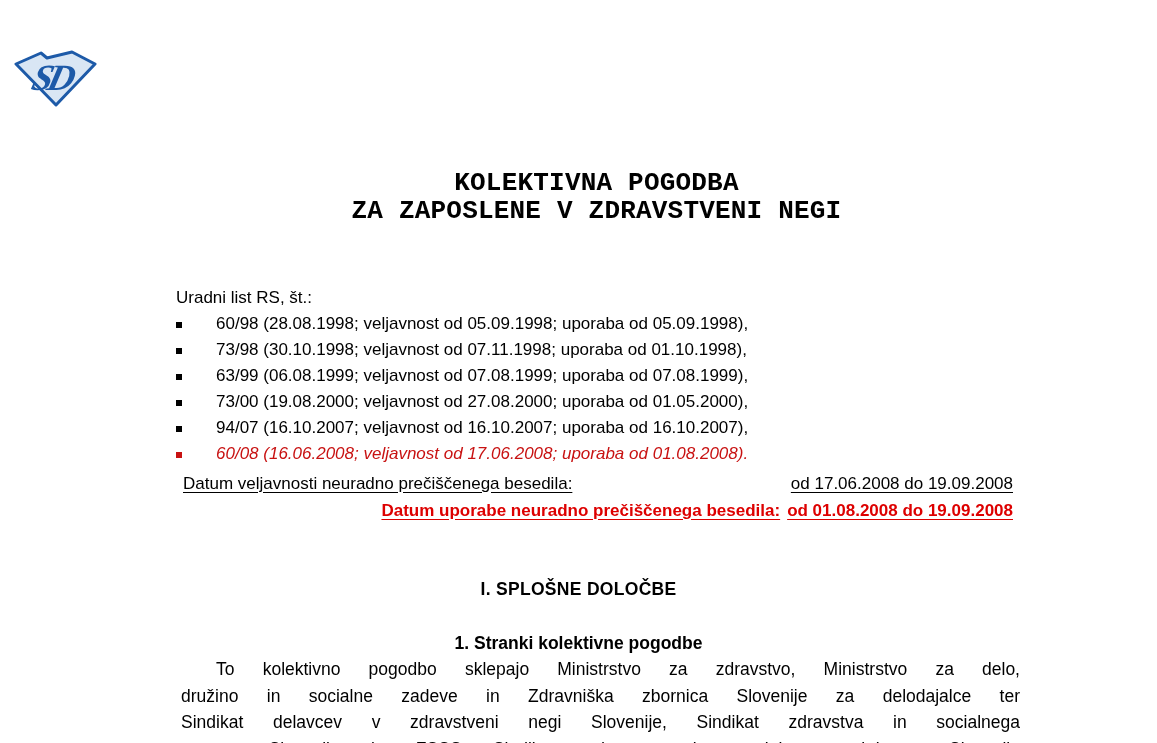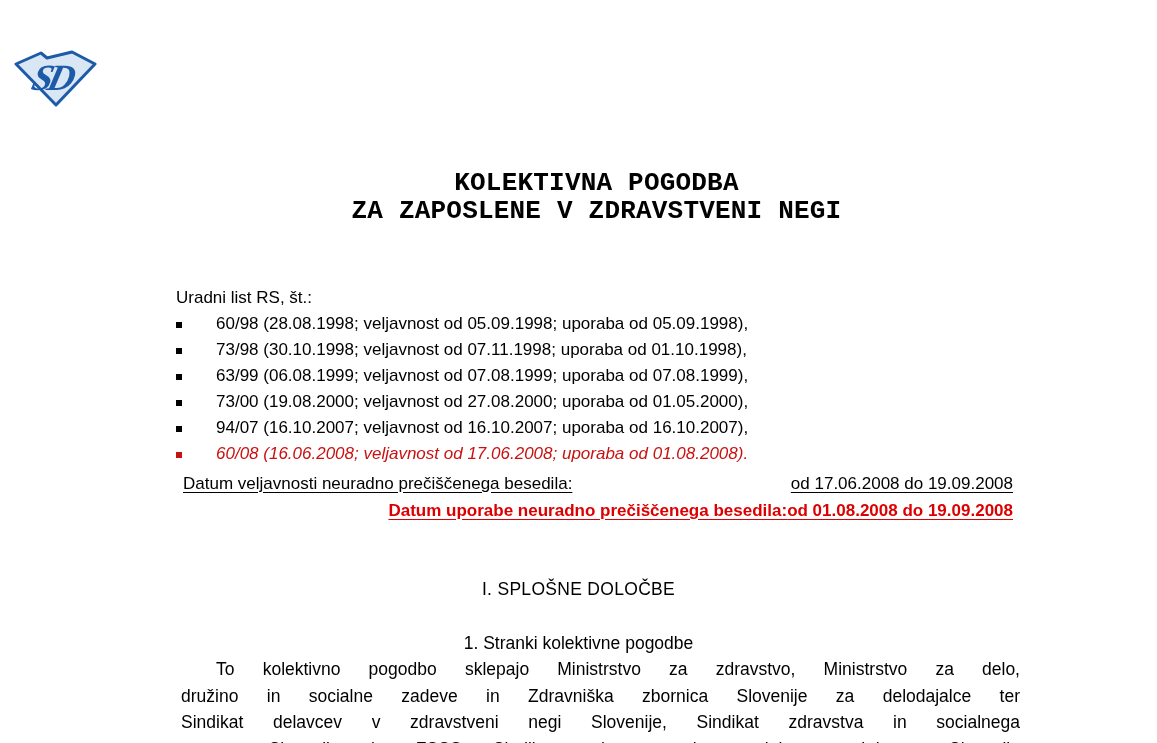--- a/index.html
+++ b/index.html
@@ -38,7 +38,7 @@
   .ul-item.red .ul-bullet { background: #c81212; }
 
   
-  .validity { position: absolute; left: 183px; width: 830px; font-size: 17px; line-height: 27px; }
+  .validity { position: absolute; left: 183px; width: 830px; font-size: 17px; line-height: 27px; gap: 7px; }
   .validity.v1 { top: 470px; }
   .validity.v2 { top: 497px; font-weight: bold; color: #dd0000; justify-content: flex-end; }
   .validity { display: flex; justify-content: space-between; }

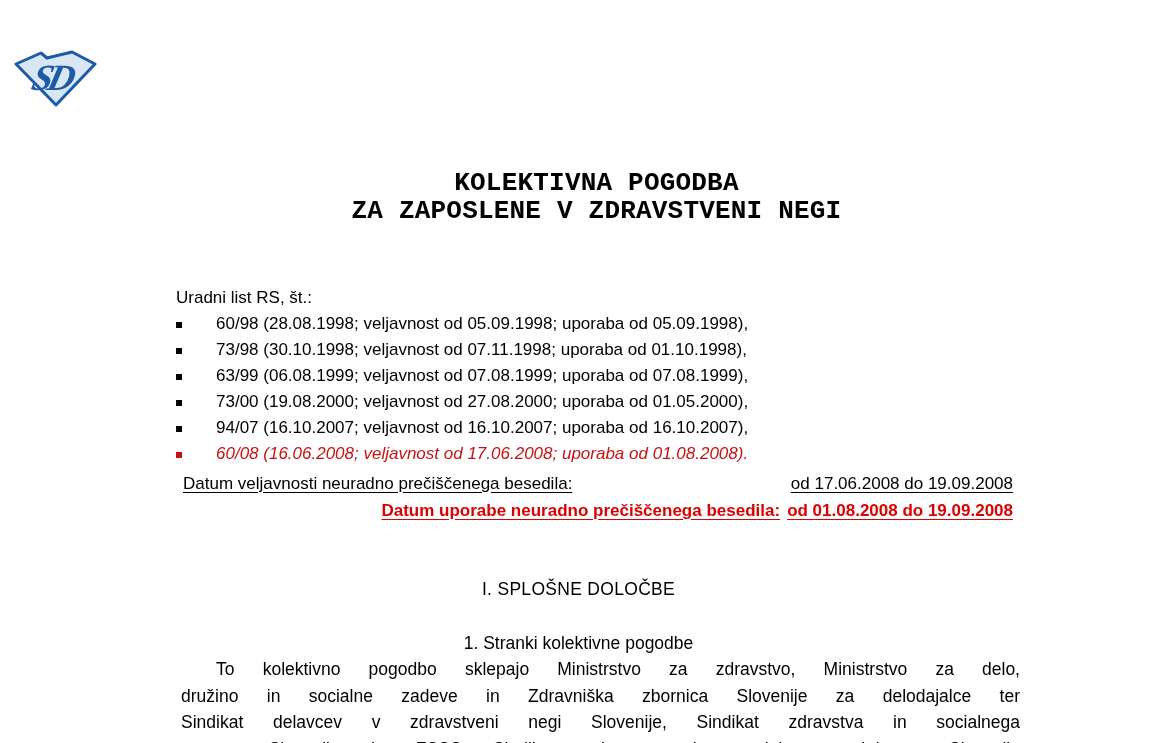--- a/index.html
+++ b/index.html
@@ -47,7 +47,7 @@
   
   .heading {
     position: absolute; left: 137px; width: 883px; text-align: center;
-    font-weight: normal; font-size: 17.5px; line-height: 26px;
+    font-weight: bold; font-size: 17.5px; line-height: 26px;
   }
   .heading.h1 { top: 576px; letter-spacing: 0.3px; }
   .heading.h2 { top: 630px; }

